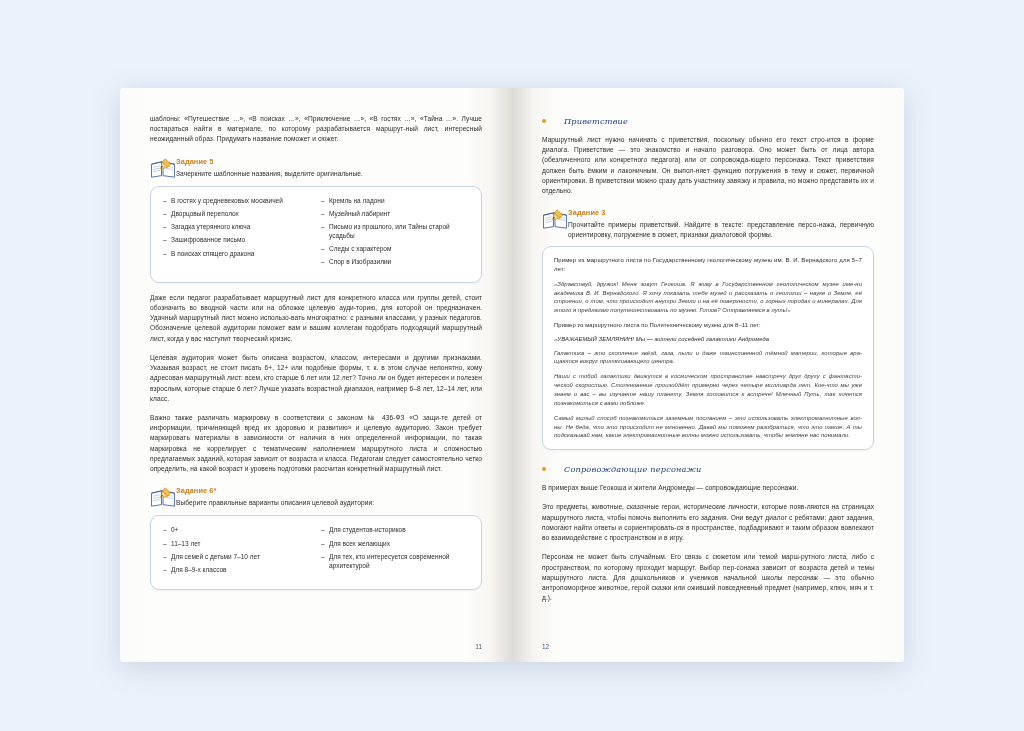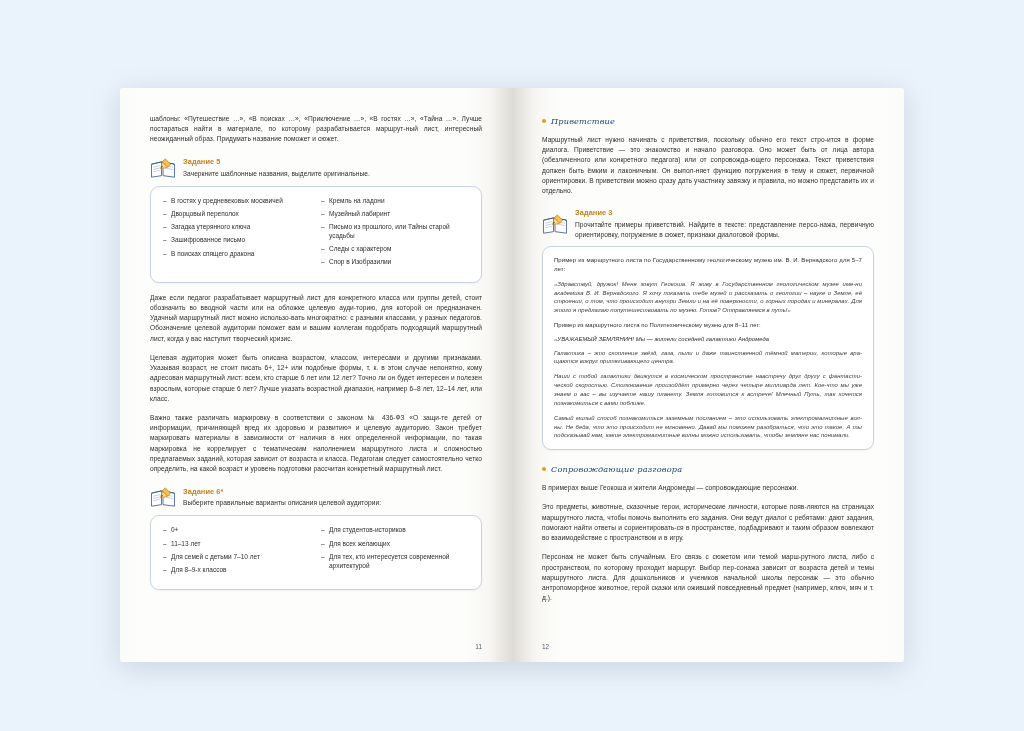--- a/index.html
+++ b/index.html
@@ -64,7 +64,7 @@
   .section-head {
     display: flex;
     align-items: center;
-    gap: 5px;
+    gap: 18px;
     margin: 14px 0 9px 0;
   }
   .bullet-dot {

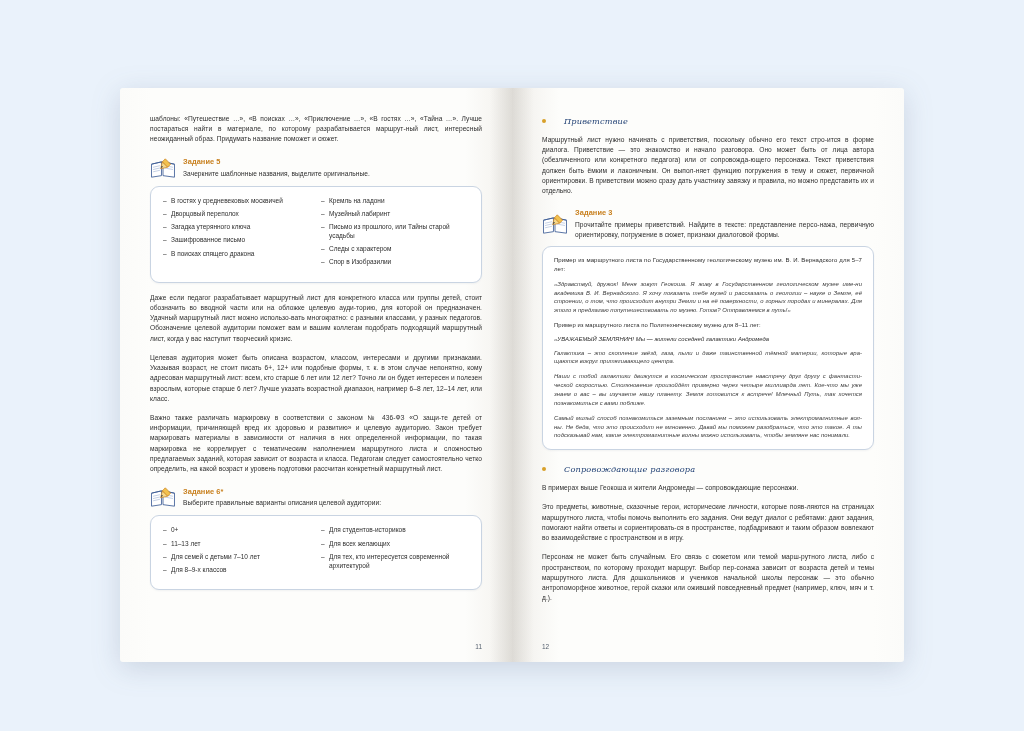--- a/index.html
+++ b/index.html
@@ -83,8 +83,7 @@
   }
   .task-block {
     display: flex;
-    gap: 7px;
-    align-items: center;
+    align-items: flex-start;
     margin: 12px 0 7px 0;
   }
   .task-icon {

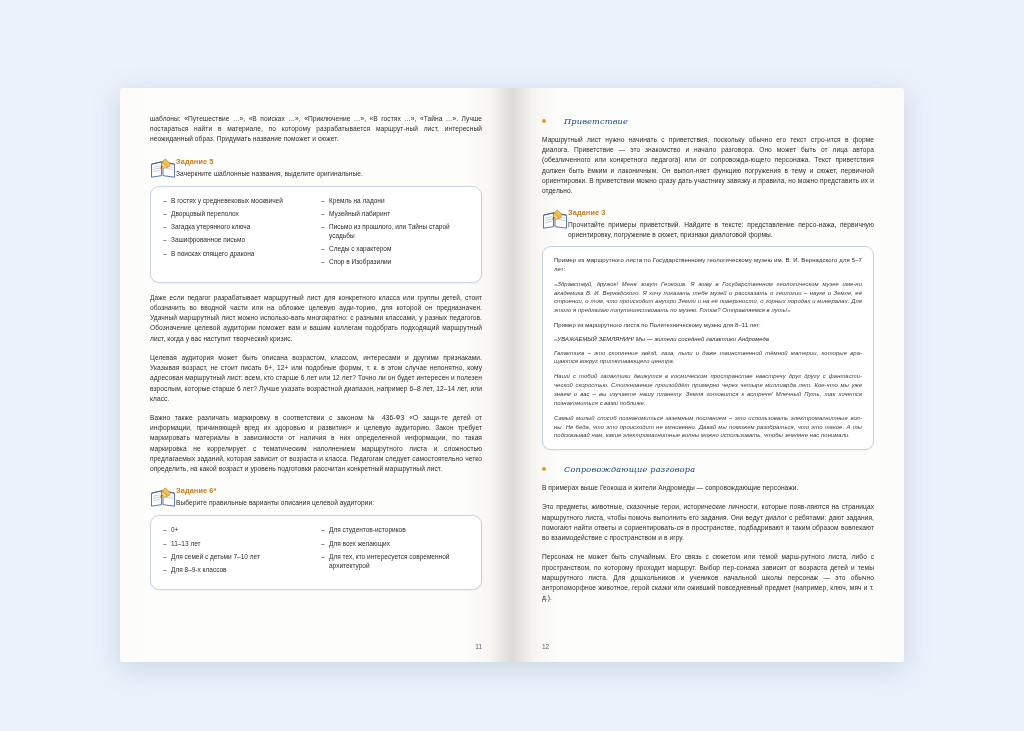--- a/index.html
+++ b/index.html
@@ -331,7 +331,7 @@
 
     <div class="section-head">
       <span class="bullet-dot"></span>
-      <span class="section-title">Сопровождающие разговора</span>
+      <span class="section-title">Сопровождающие персонажи</span>
     </div>
 
     <p>В примерах выше Геокоша и жители Андромеды — сопровождающие персонажи.</p>

